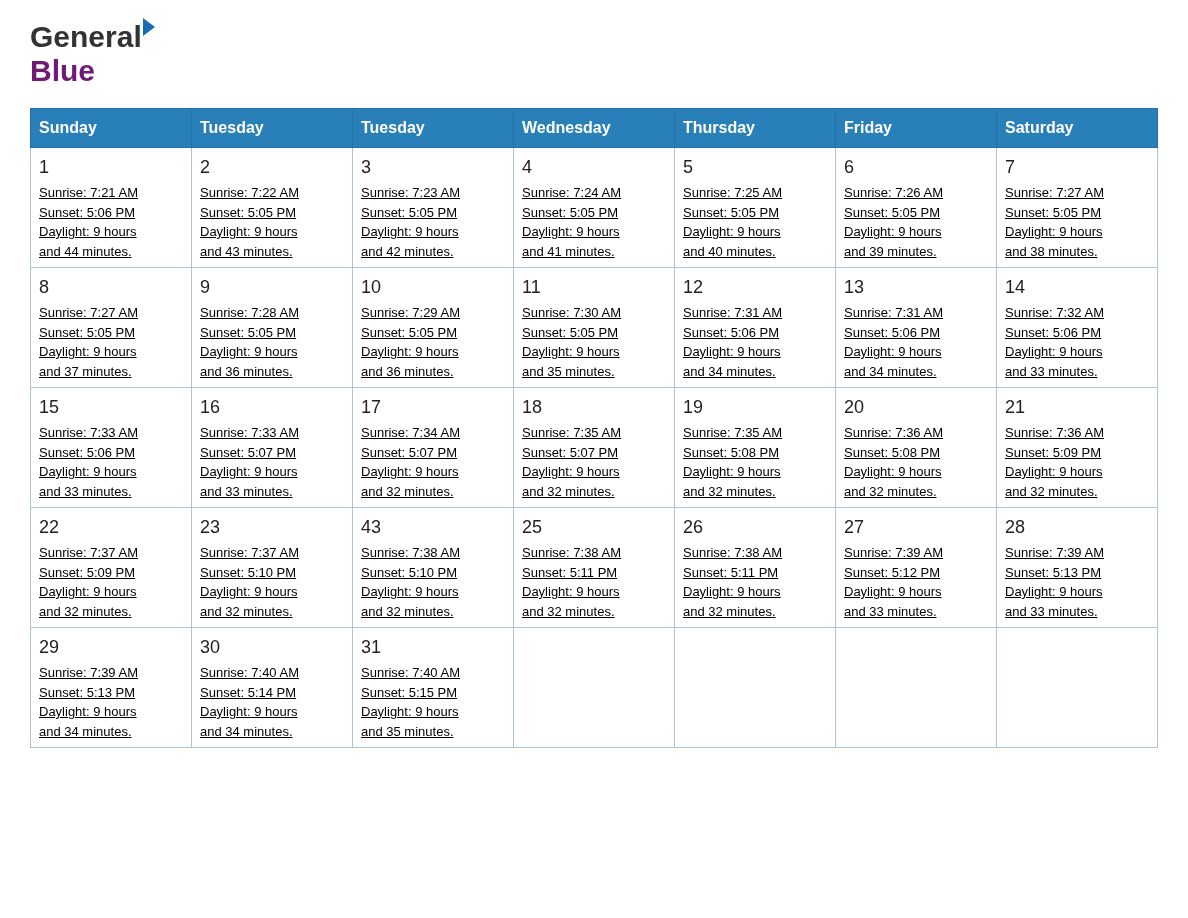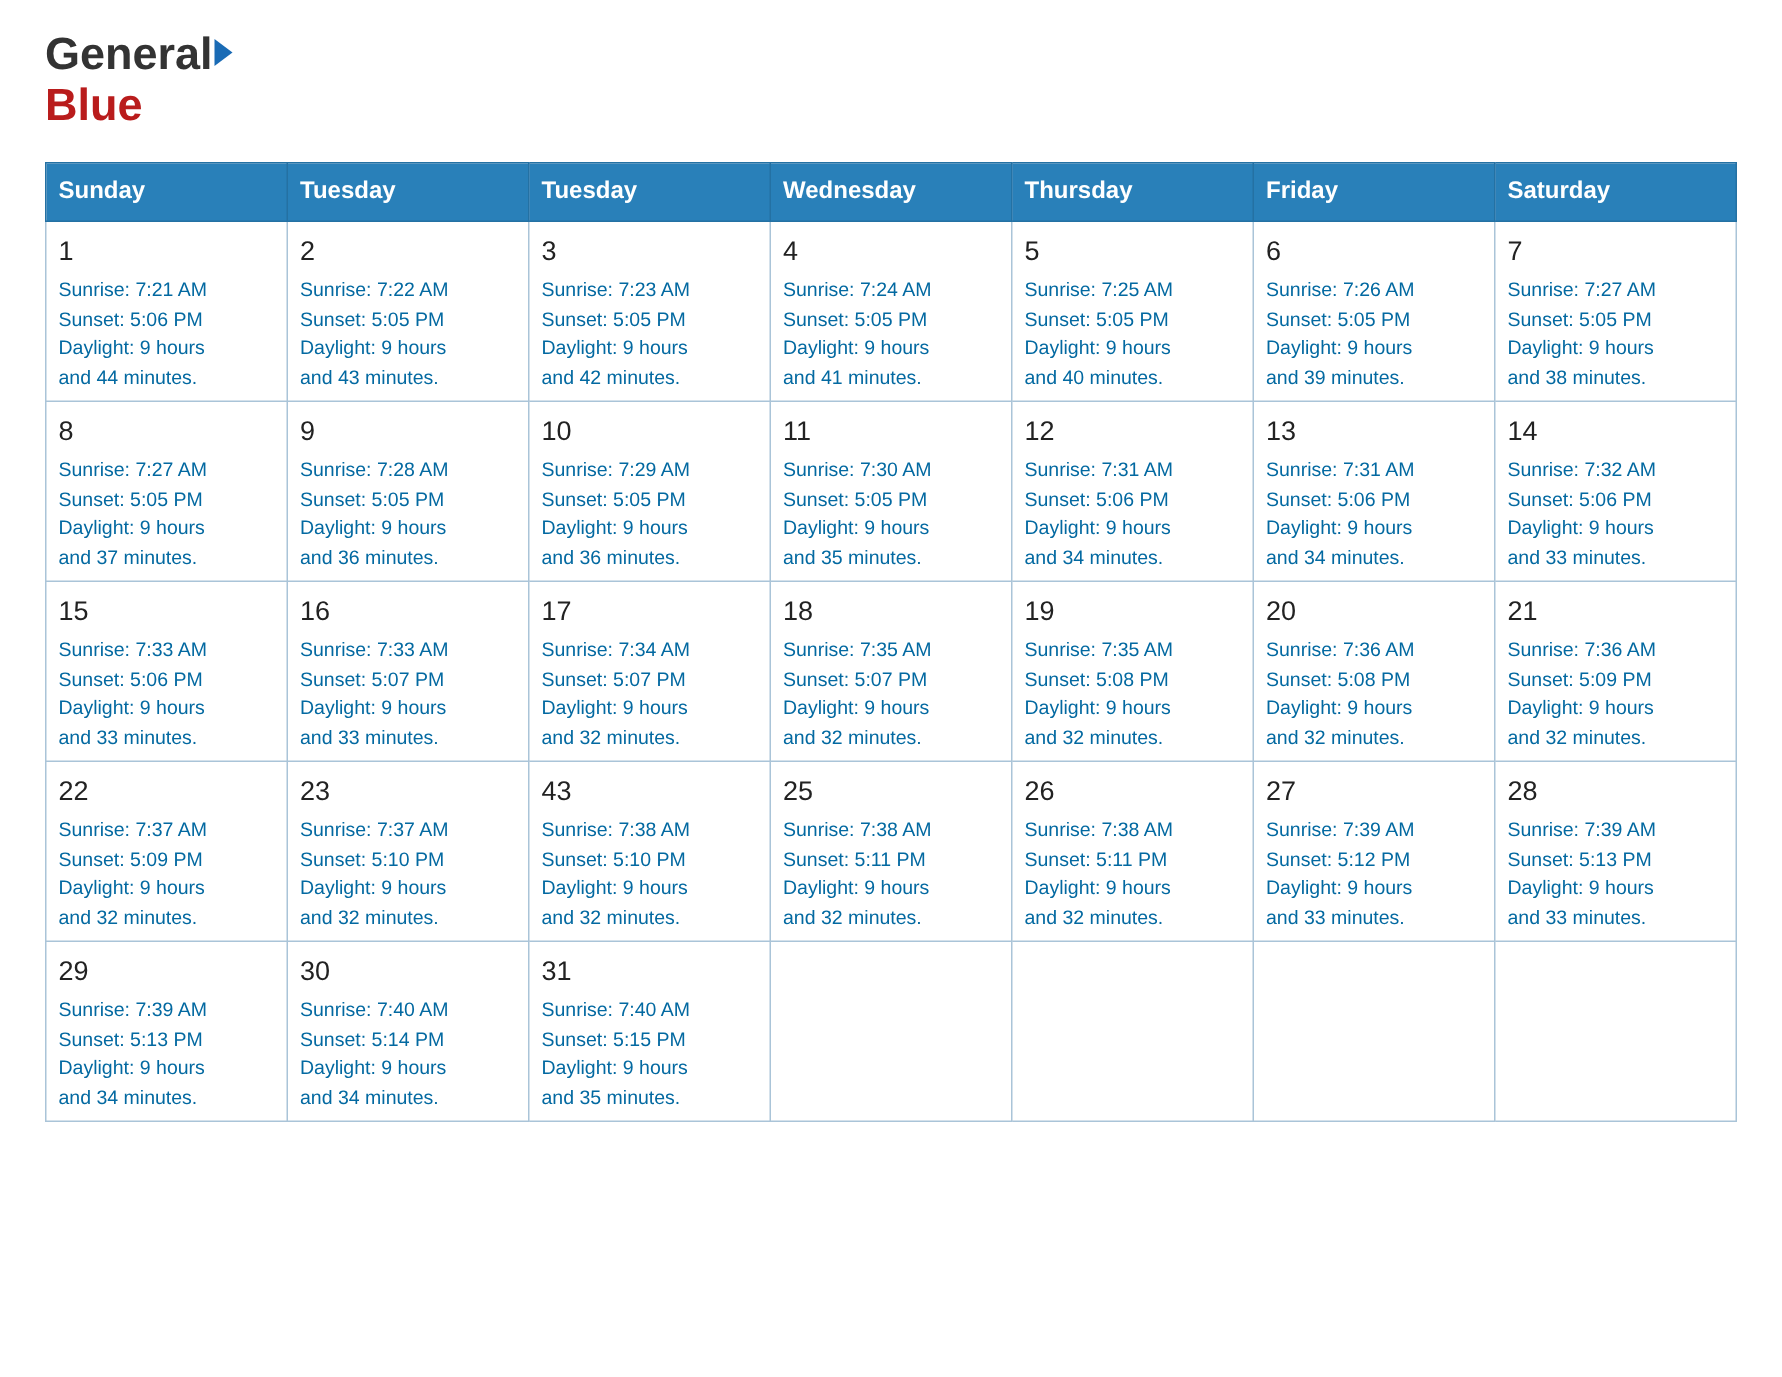--- a/index.html
+++ b/index.html
@@ -80,7 +80,6 @@
     }
     .logo-row {
       display: flex;
-      align-items: center;
       gap: 0px;
     }
     .logo-text-general {

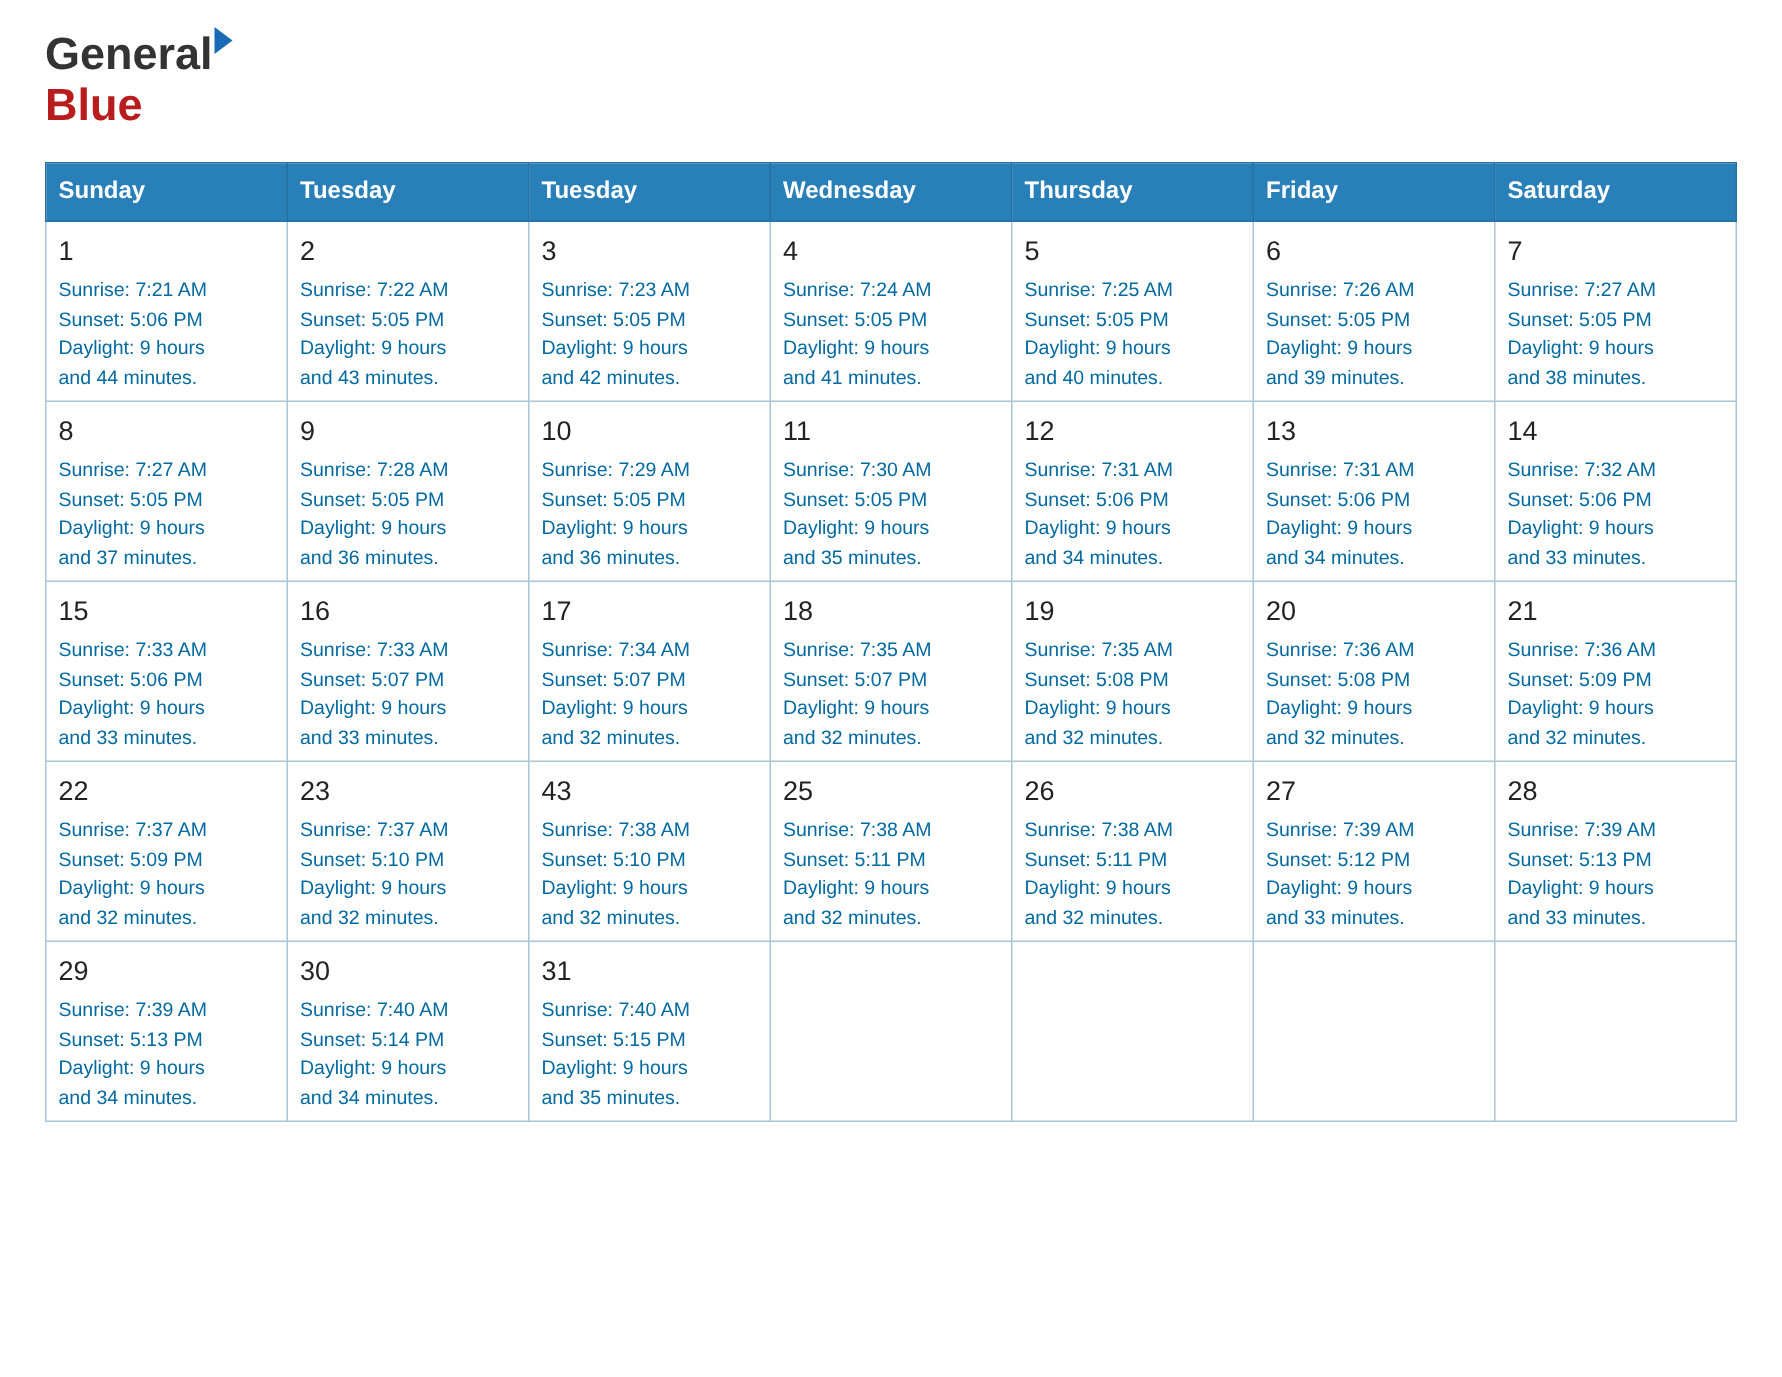--- a/index.html
+++ b/index.html
@@ -100,7 +100,7 @@
       top: -2px;
     }
     .logo-blue-line {
-      color: #b91c1c;
+      color: #701a75;
       font-size: 30px;
       font-weight: bold;
     }

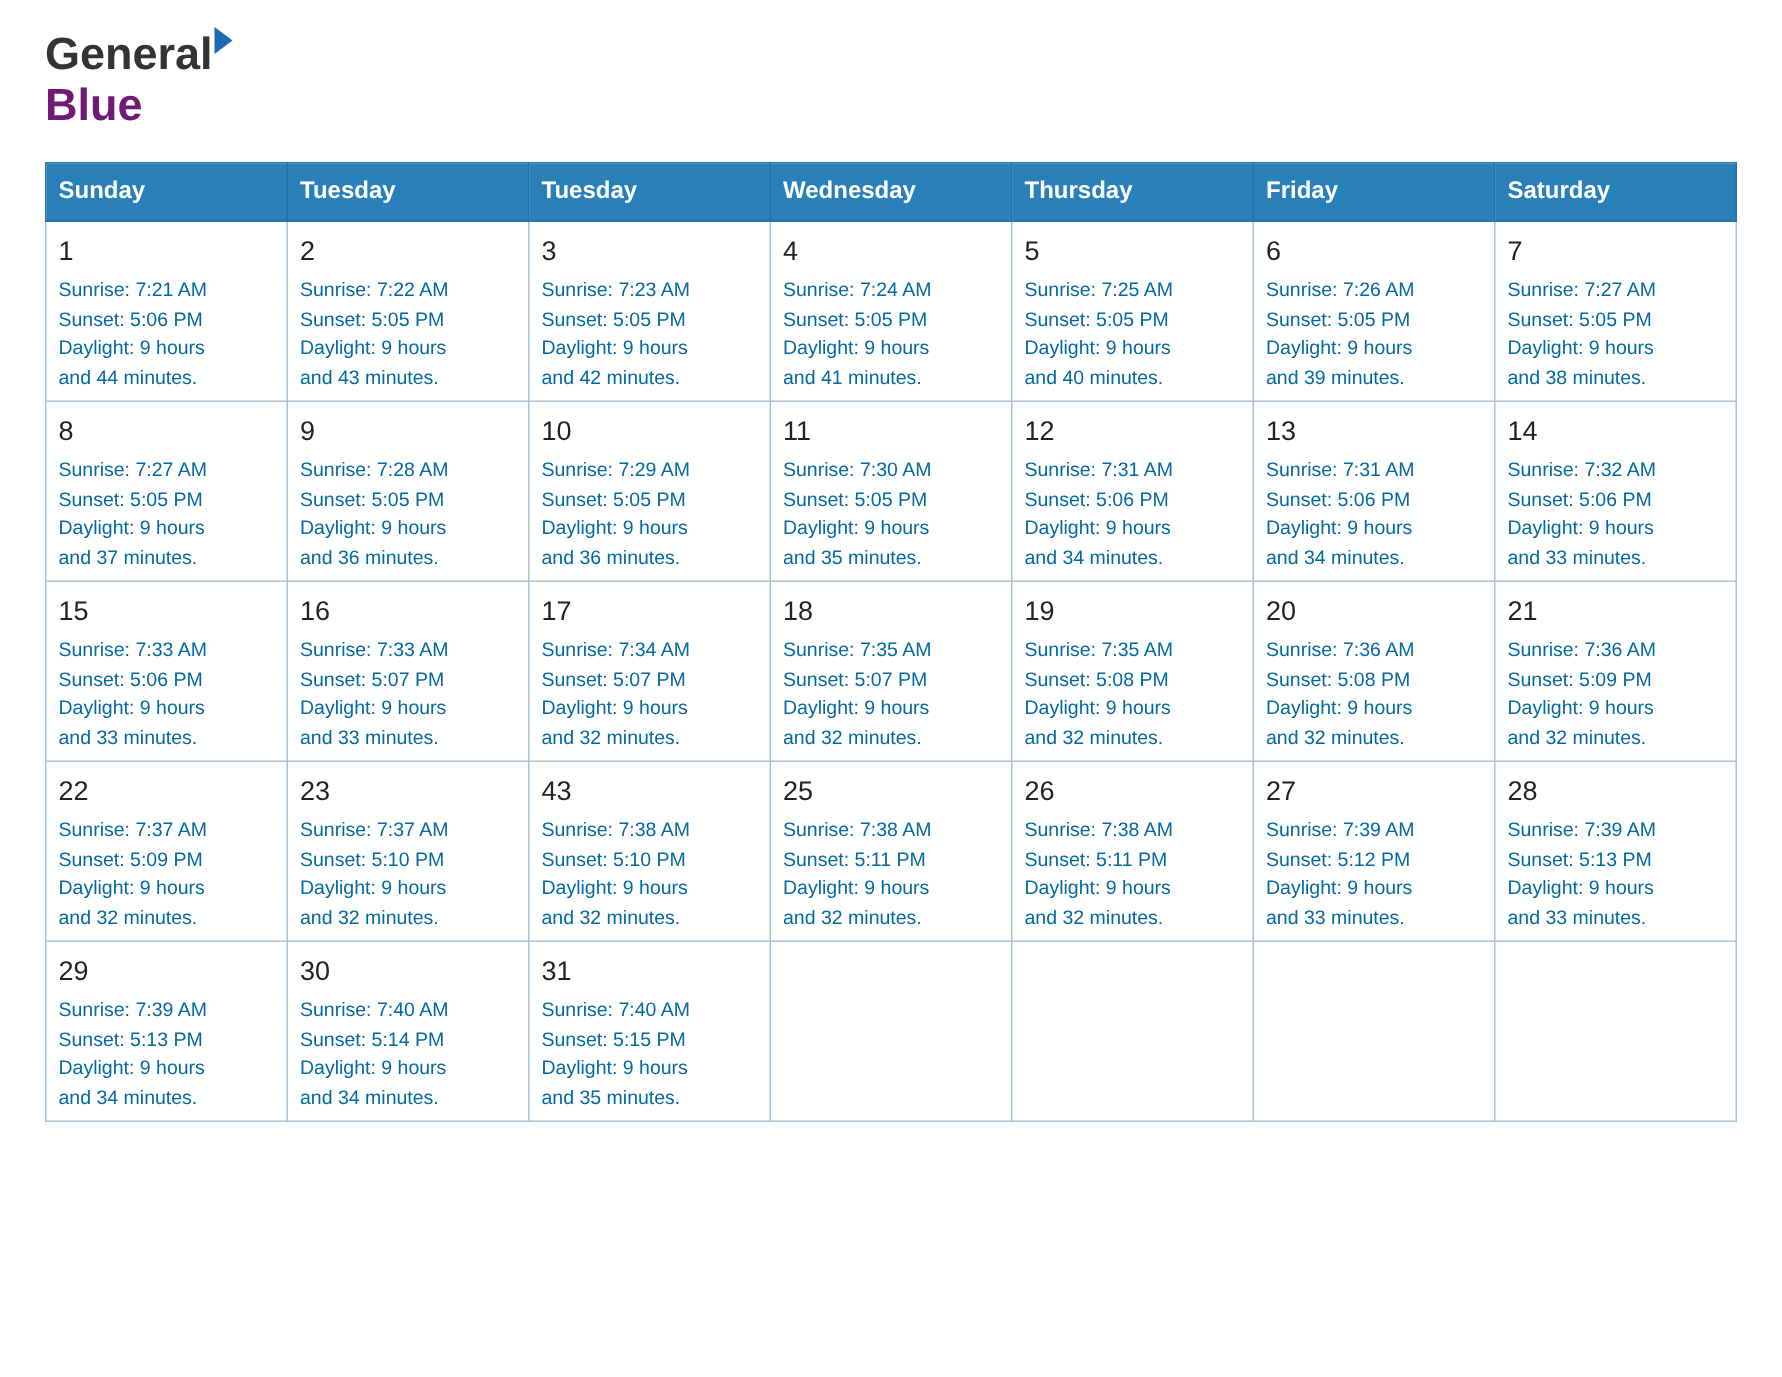--- a/index.html
+++ b/index.html
@@ -67,7 +67,8 @@
     }
     tbody tr td .day-info {
       font-size: 13px;
-      color: #0369a1;
+      color: #000000;
+      text-decoration: underline;
     }
     tbody tr:nth-child(odd) td {
       background: #fff;

